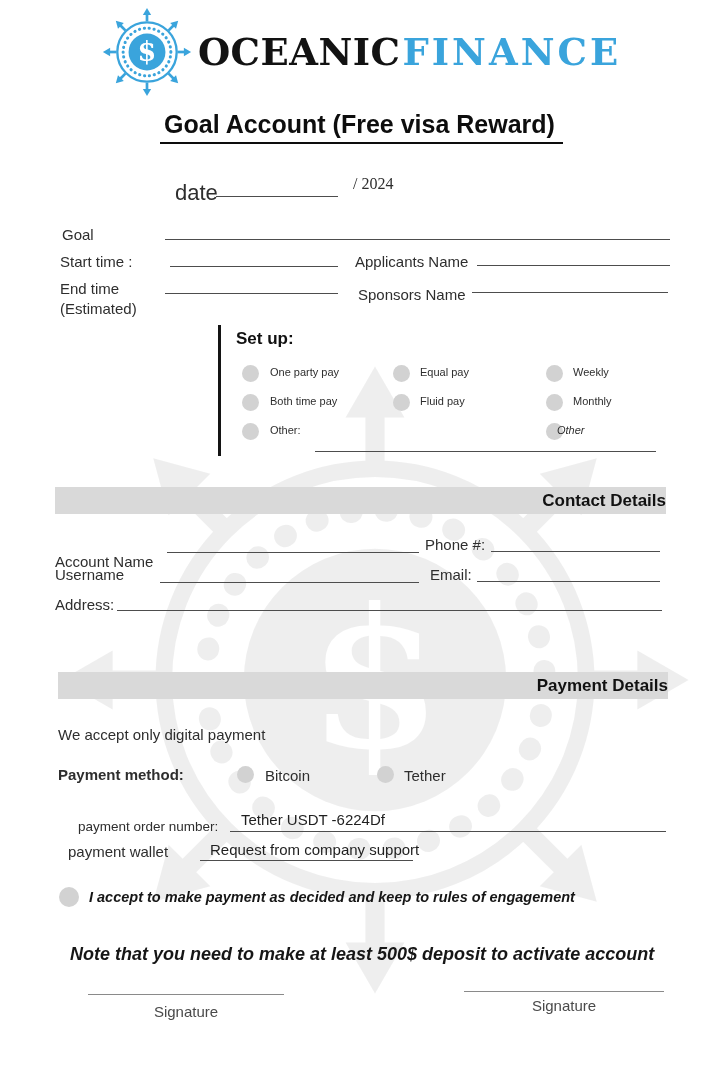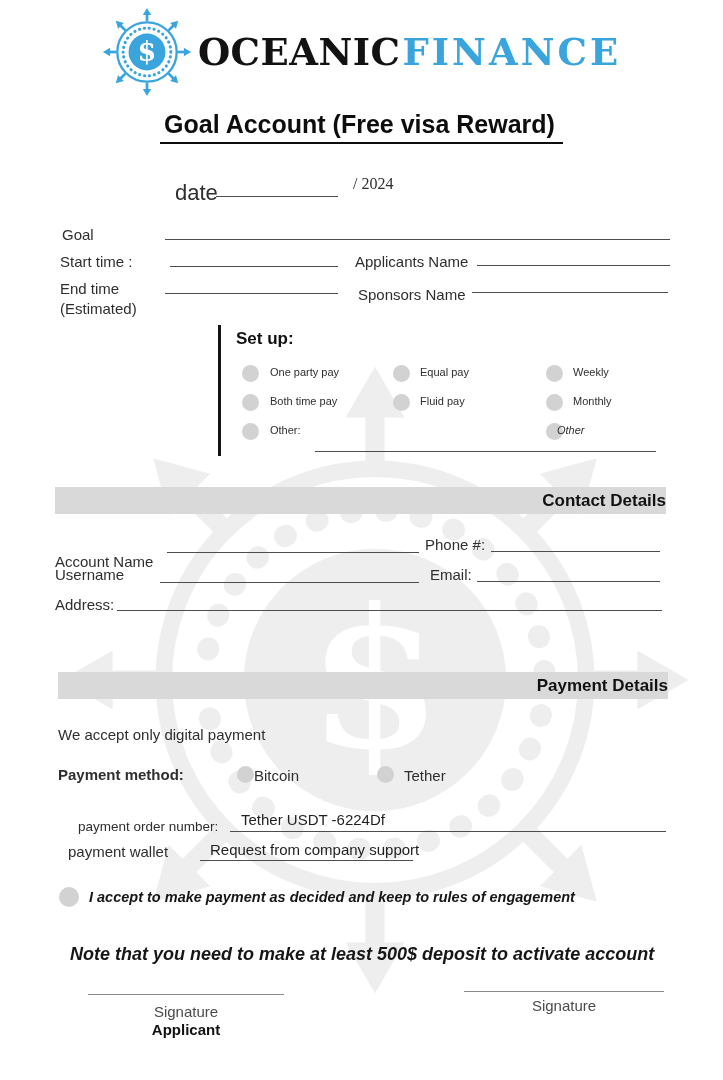--- a/index.html
+++ b/index.html
@@ -185,7 +185,7 @@
 
   <div class="abs label" style="left:58px;top:766px;font-weight:bold;">Payment method:</div>
   <div class="abs radio" style="left:237px;top:766px;"></div>
-  <div class="abs label" style="left:254px;top:767px;">Bitcoin</div>
+  <div class="abs label" style="left:265px;top:767px;">Bitcoin</div>
   <div class="abs radio" style="left:377px;top:766px;"></div>
   <div class="abs label" style="left:404px;top:767px;">Tether</div>
 

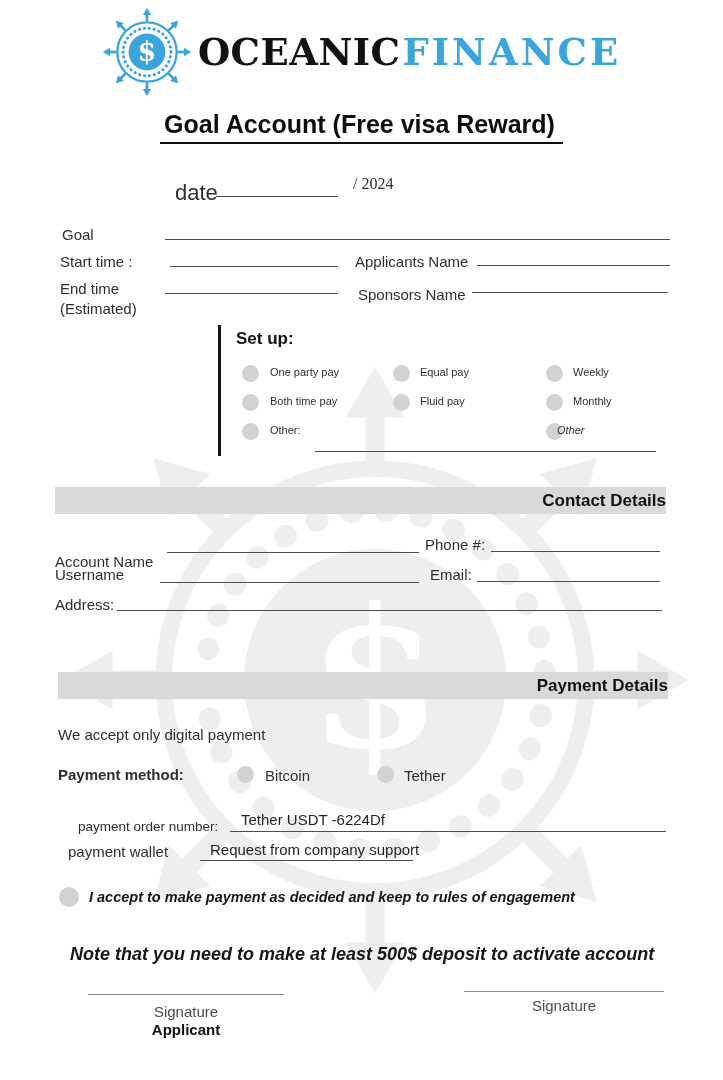--- a/index.html
+++ b/index.html
@@ -204,7 +204,6 @@
 
   <div class="abs sig-line" style="left:88px;top:994px;width:196px;"></div>
   <div class="abs sig-caption" style="left:88px;top:1003px;width:196px;">Signature</div>
-  <div class="abs sig-role" style="left:88px;top:1021px;width:196px;">Applicant</div>
 
   <div class="abs sig-line" style="left:464px;top:991px;width:200px;"></div>
   <div class="abs sig-caption" style="left:464px;top:997px;width:200px;">Signature</div>

